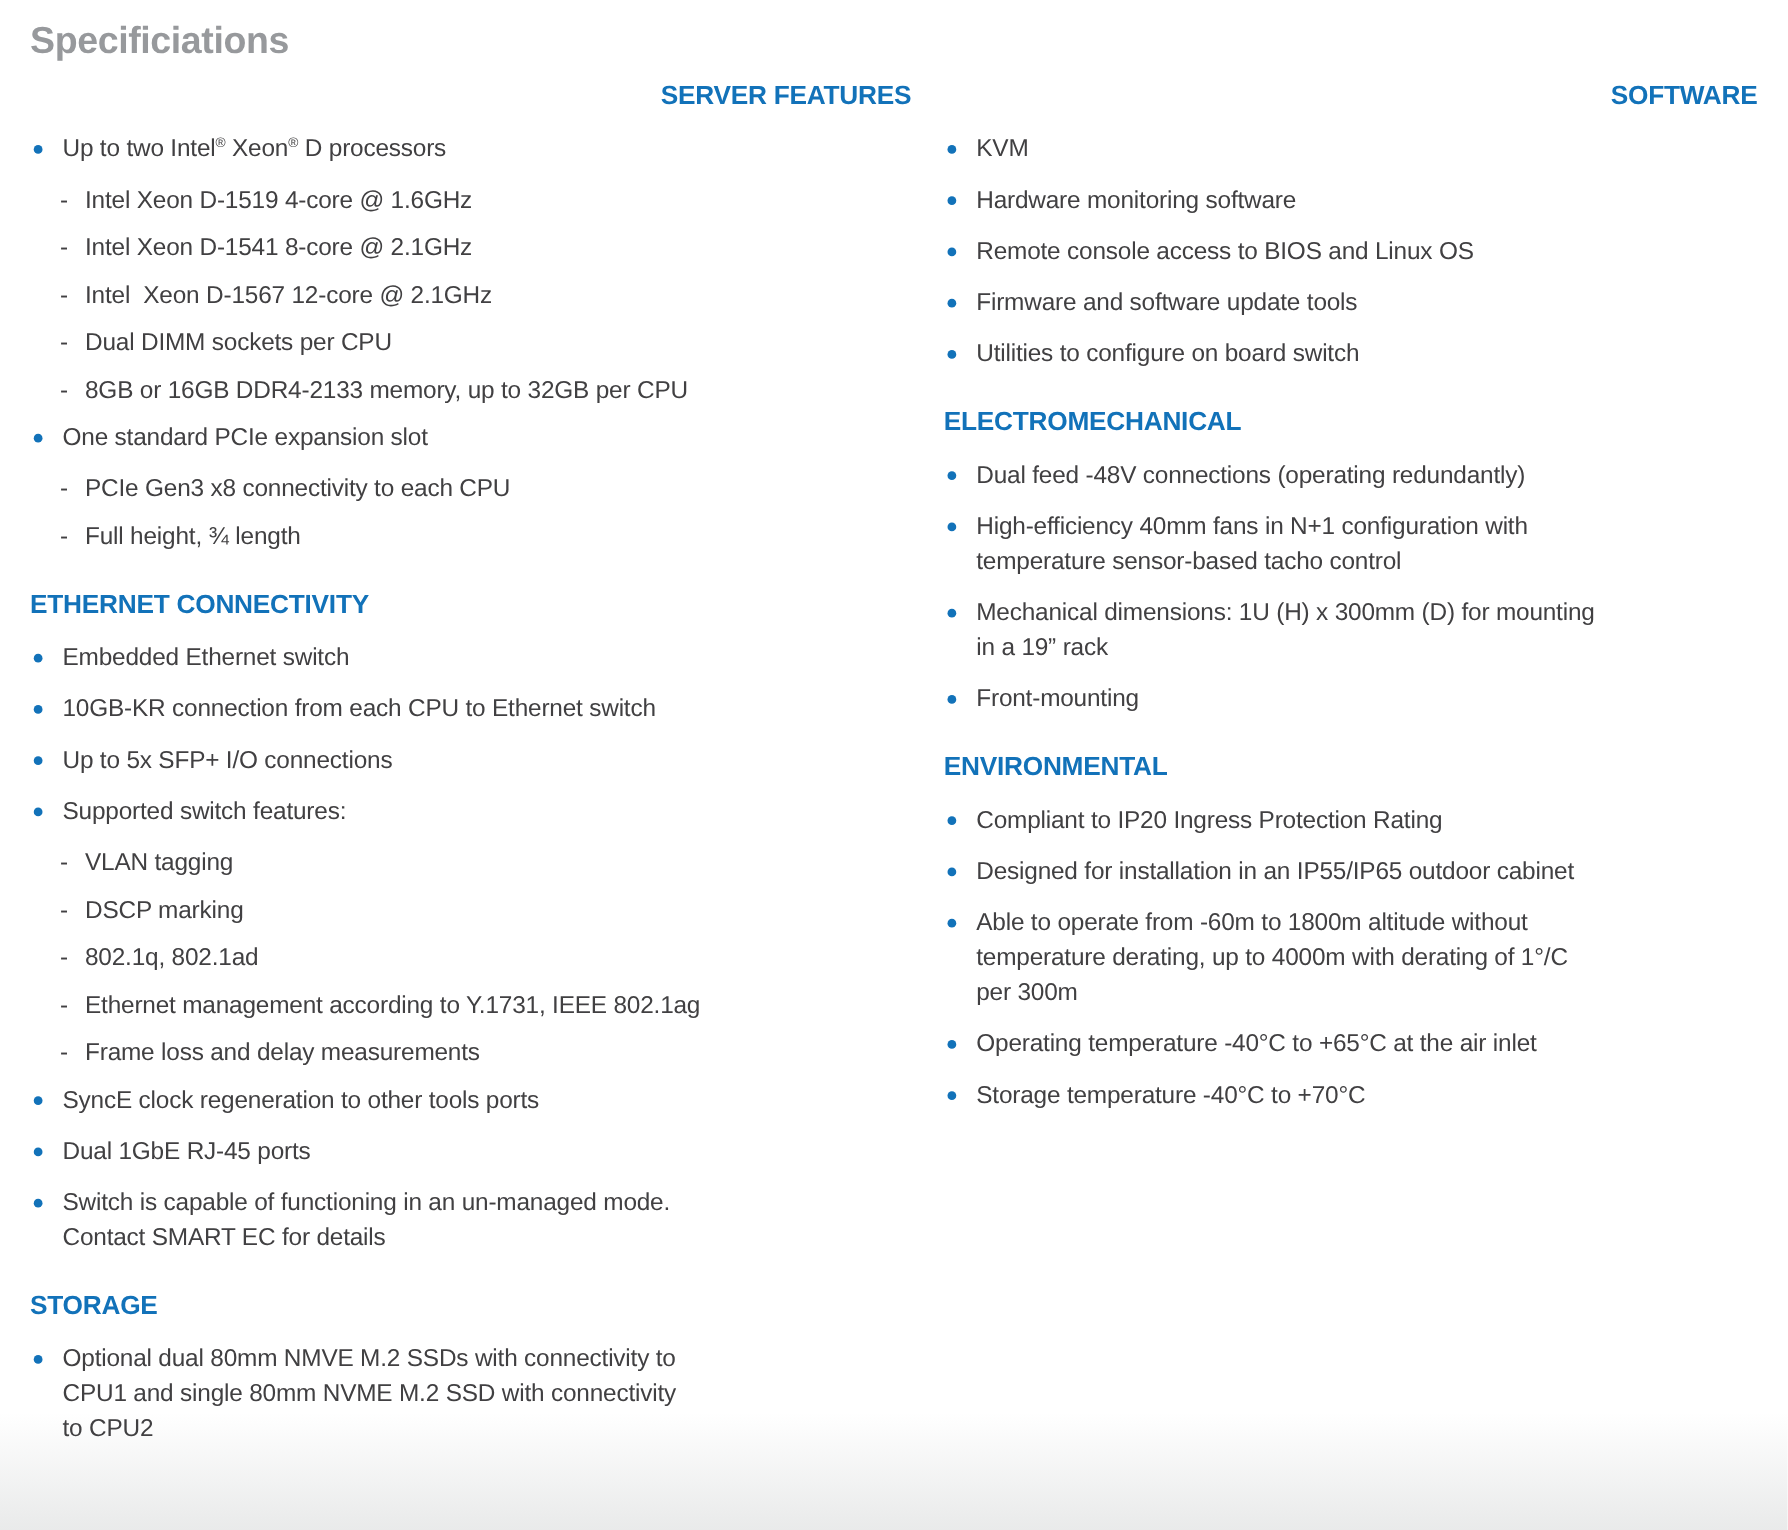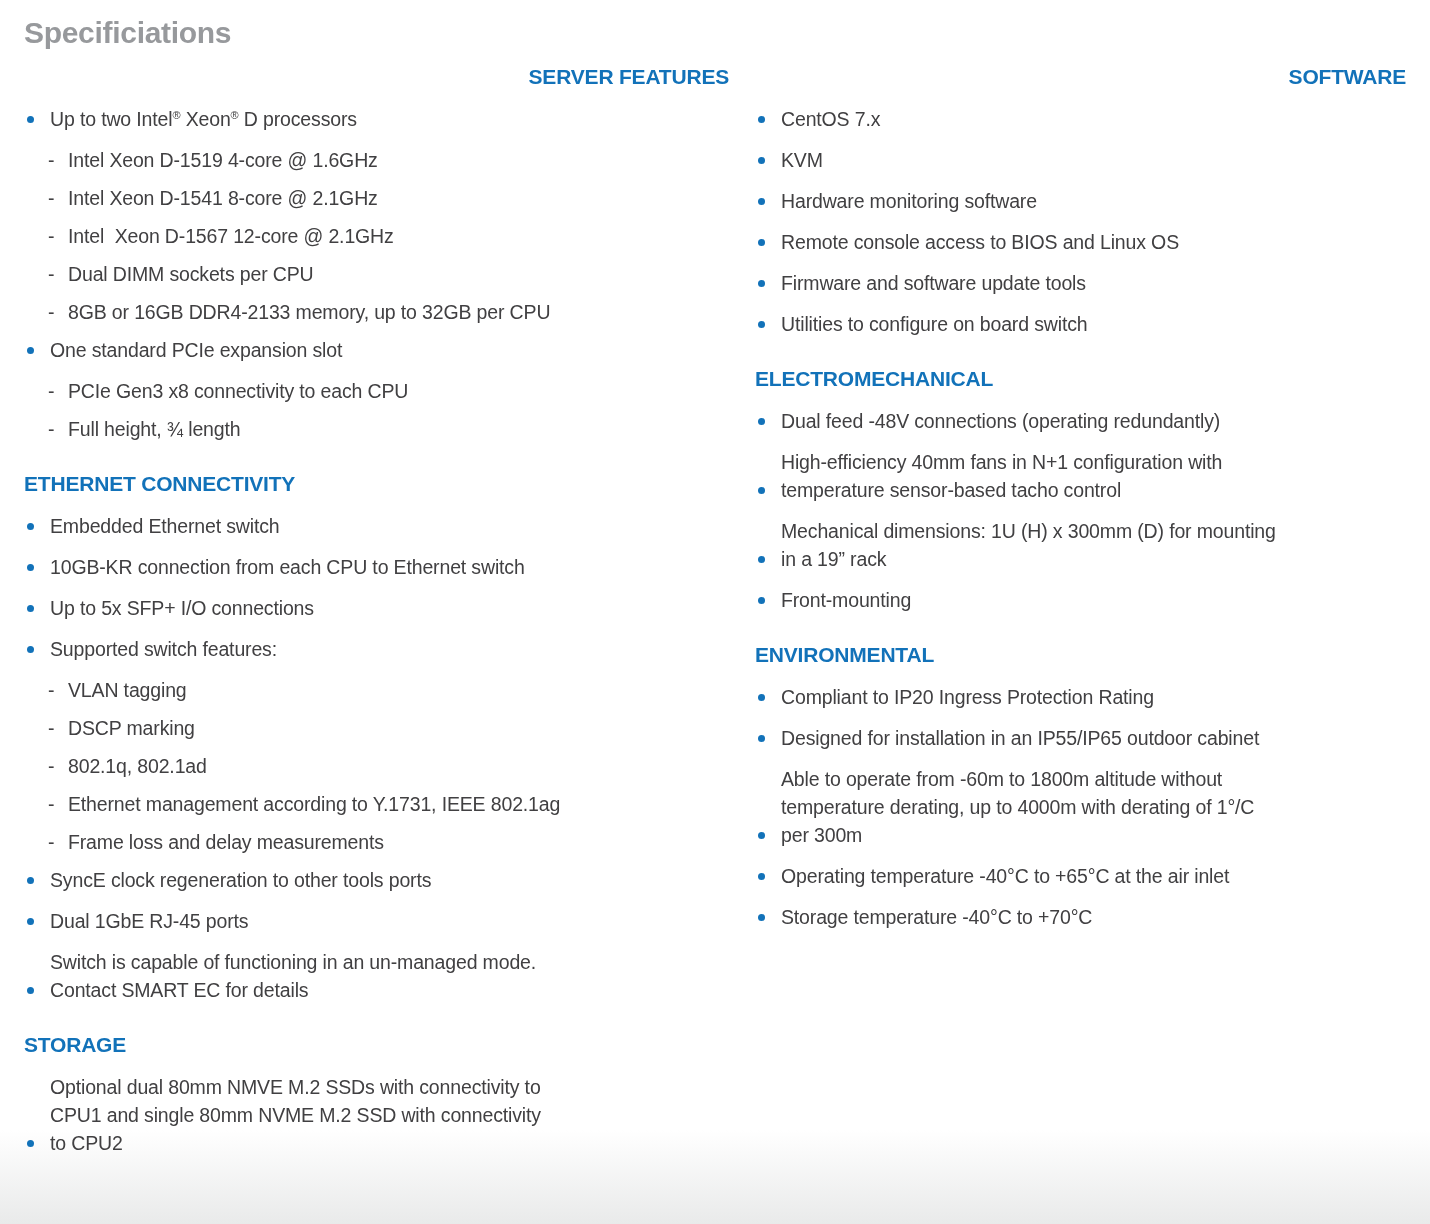--- a/index.html
+++ b/index.html
@@ -38,7 +38,7 @@
   .section:first-child .section-heading { margin-top: 6px; text-align: right; }
   .item {
     display: flex;
-    align-items: flex-end;
+    align-items: flex-start;
     font-size: 19.5px;
     line-height: 28px;
     letter-spacing: -0.15px;

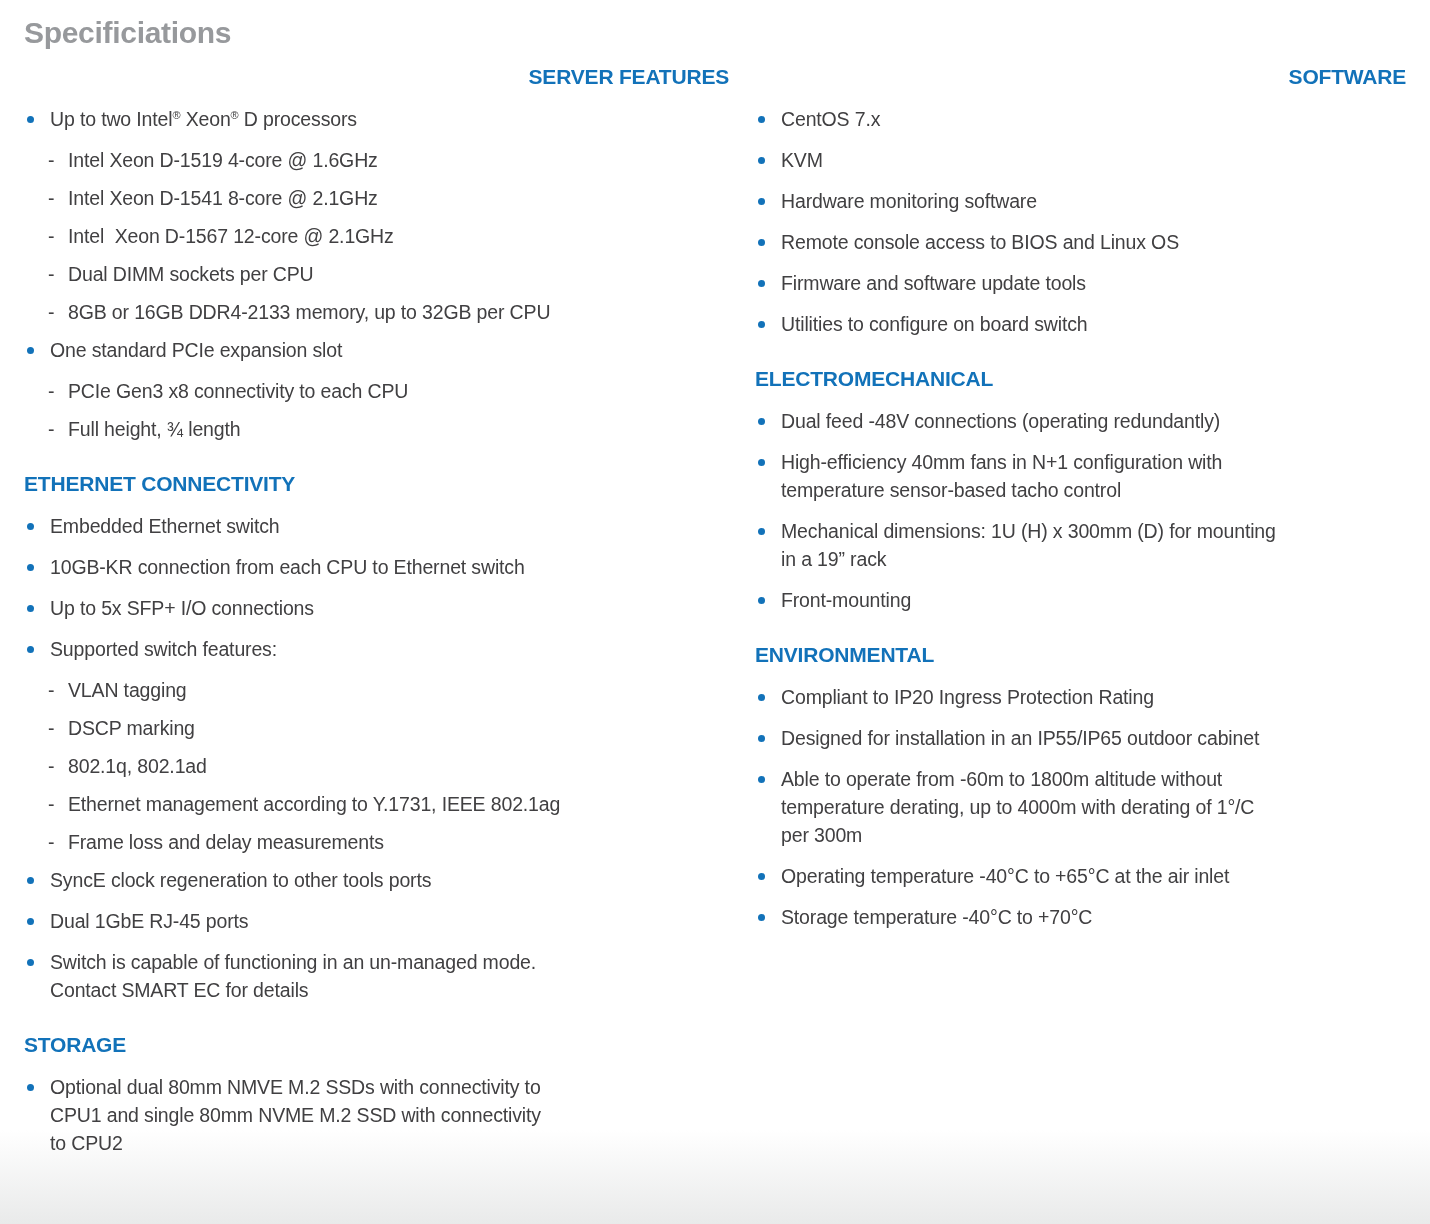--- a/index.html
+++ b/index.html
@@ -197,12 +197,6 @@
             <span class="marker">
               <i></i>
             </span>
-            <span class="text">CentOS 7.x</span>
-          </div>
-          <div class="item bullet">
-            <span class="marker">
-              <i></i>
-            </span>
             <span class="text">KVM</span>
           </div>
           <div class="item bullet">

